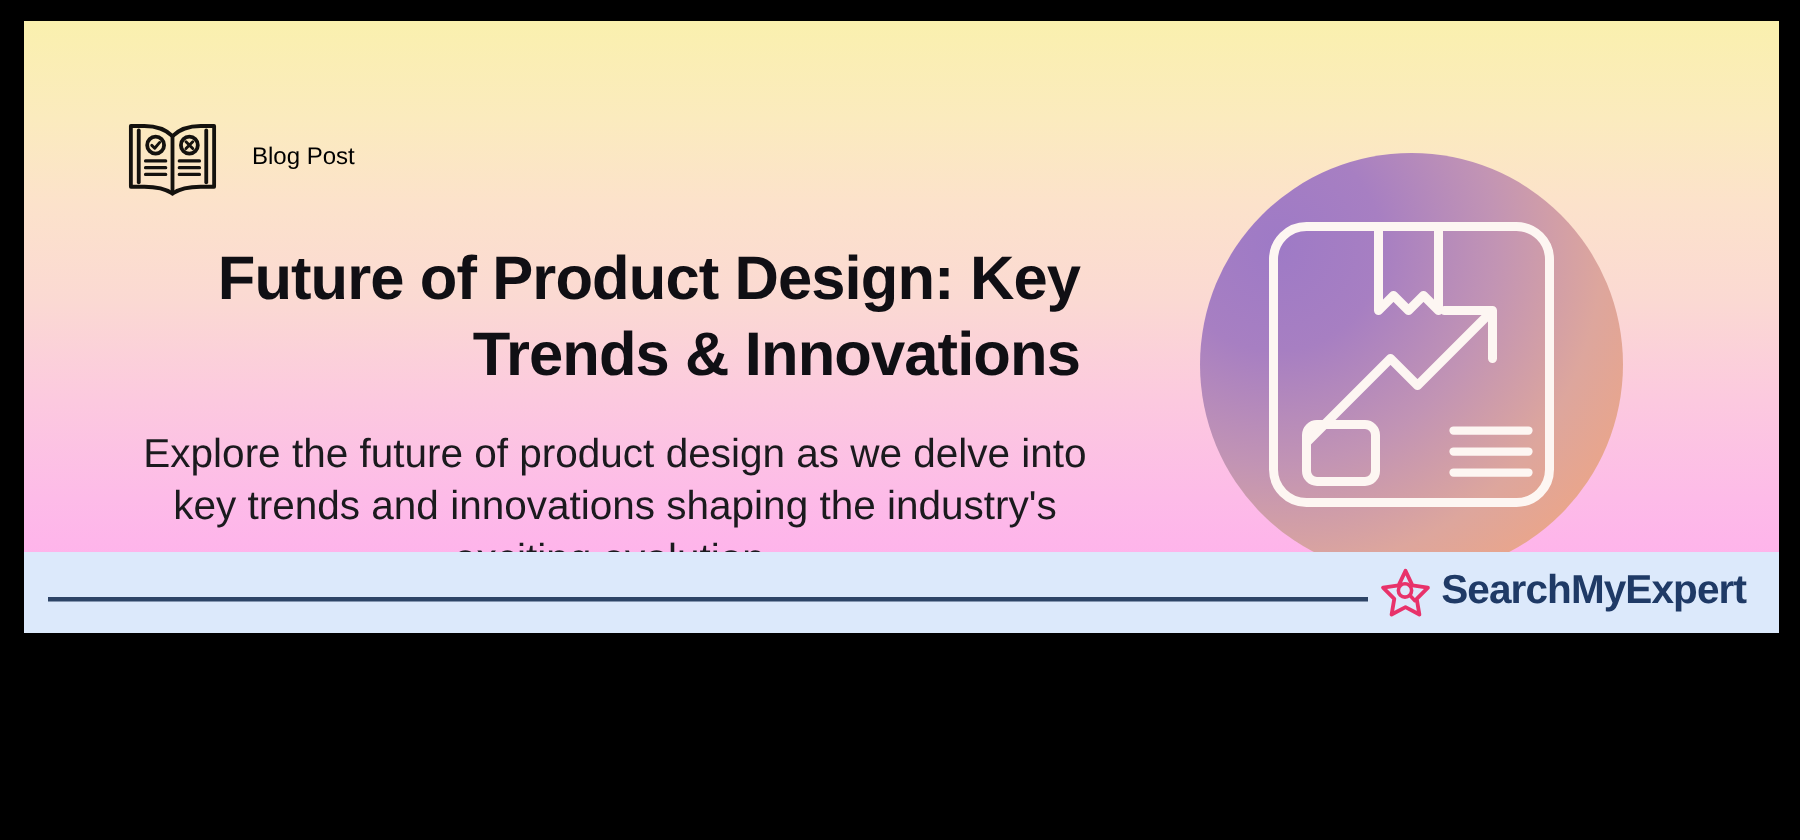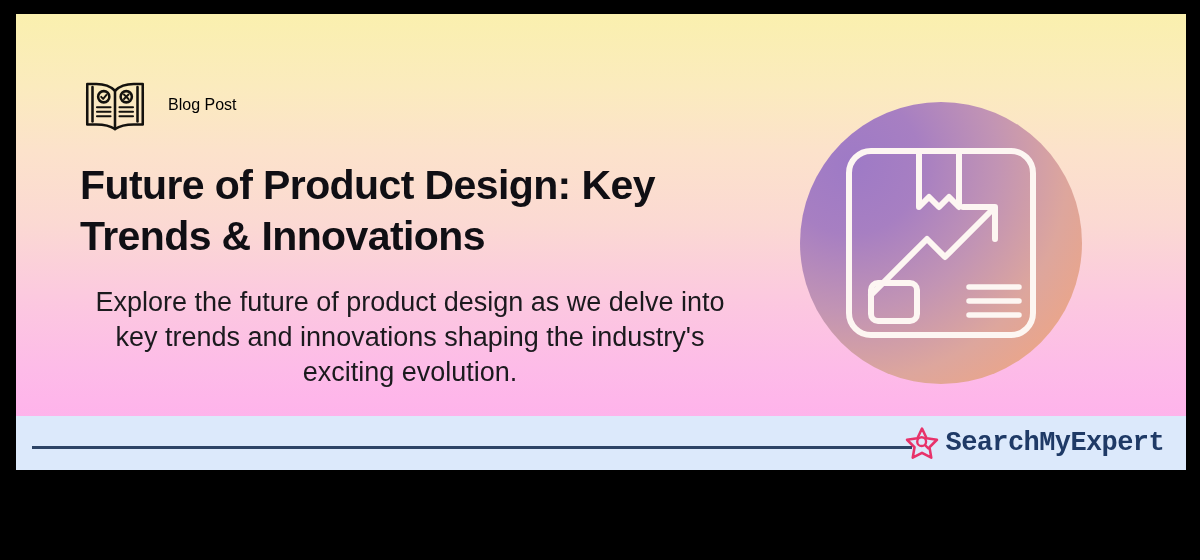--- a/index.html
+++ b/index.html
@@ -13,7 +13,7 @@
   #banner {
     position:absolute;
     left:16px; top:14px;
-    width:1170px; height:456px;
+    width:1170px; height:408px;
     background:linear-gradient(180deg,
         #FAF0AE 0%,
         #FBEBBE 16%,

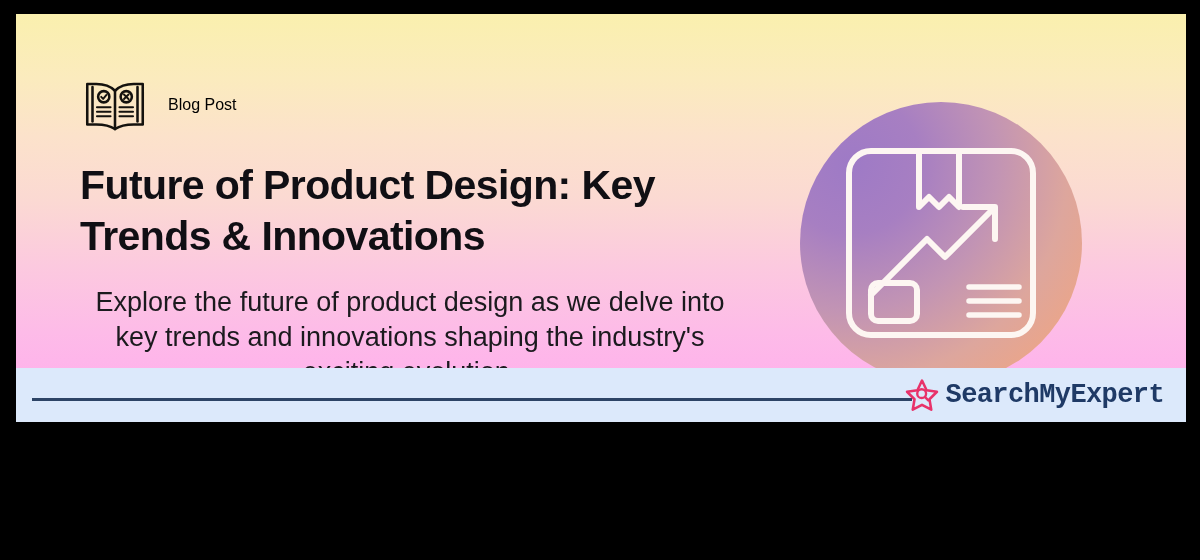--- a/index.html
+++ b/index.html
@@ -49,6 +49,7 @@
     line-height:1.25;
     letter-spacing:-0.6px;
     max-width:640px;
+    text-align:right;
   }
 
   #description {

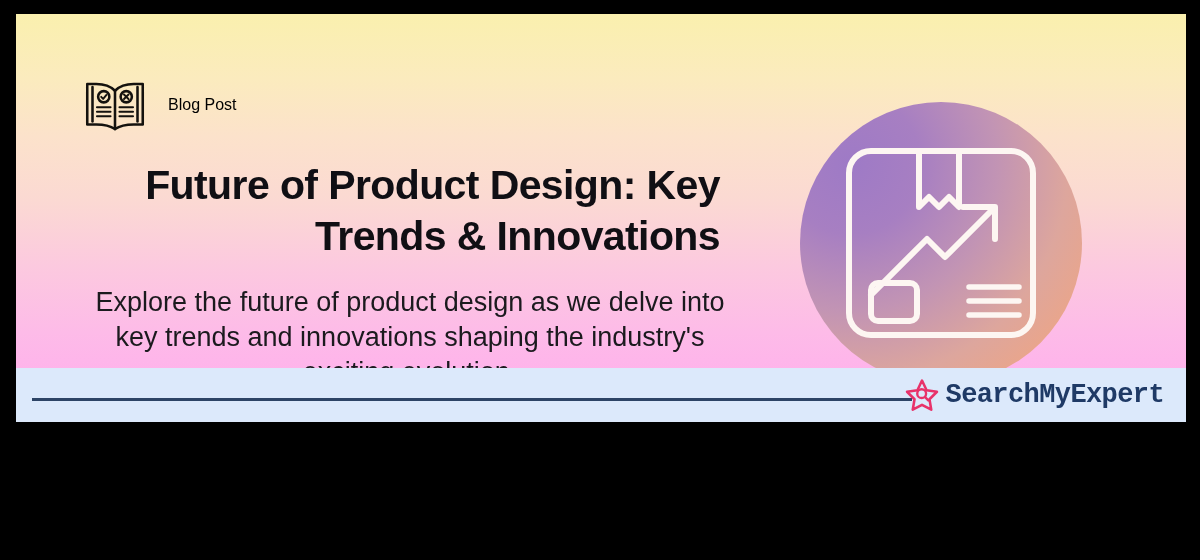--- a/index.html
+++ b/index.html
@@ -96,9 +96,7 @@
     right:22px; top:50%;
     transform:translateY(-50%);
     display:flex;
-    align-items:center;
     gap:7px;
-    font-family:Liberation Mono, monospace;
   }
   #logo-mark { width:34px; height:34px; display:block; flex:0 0 auto; }
   #logo-text {

